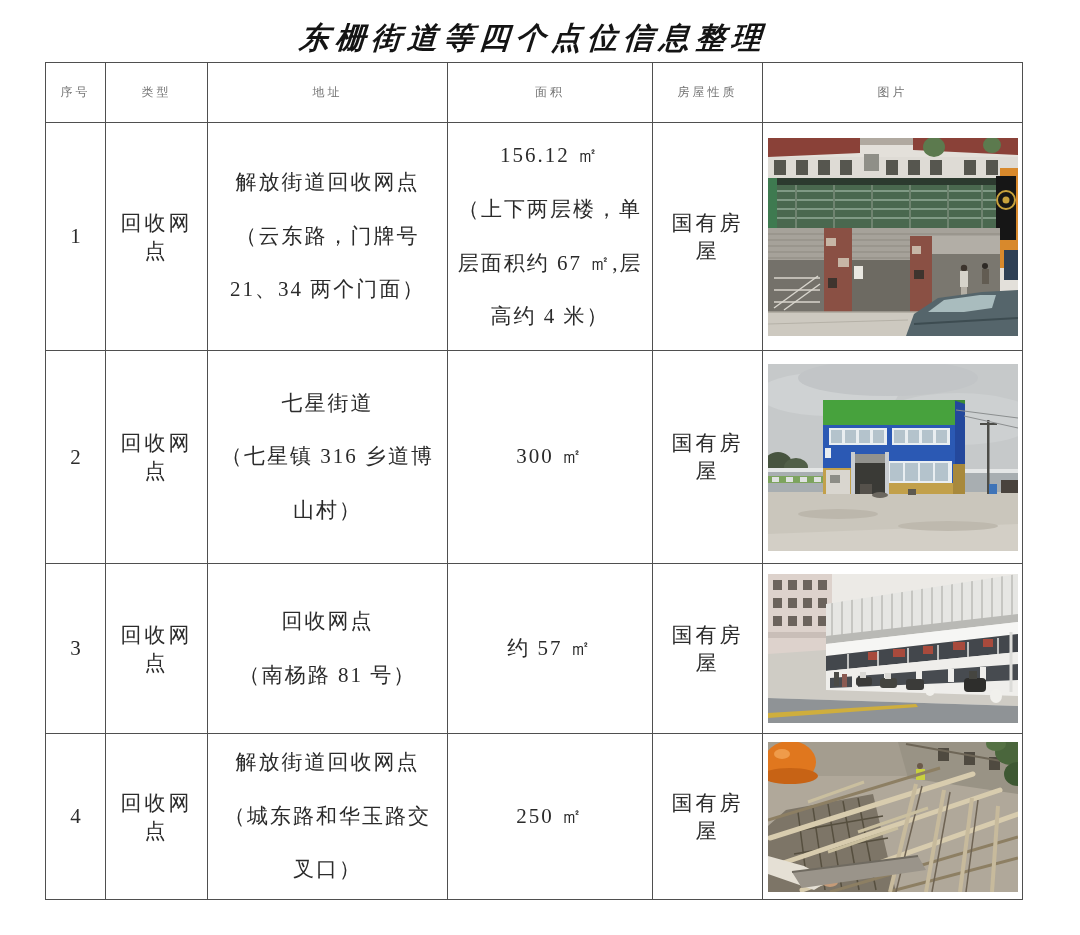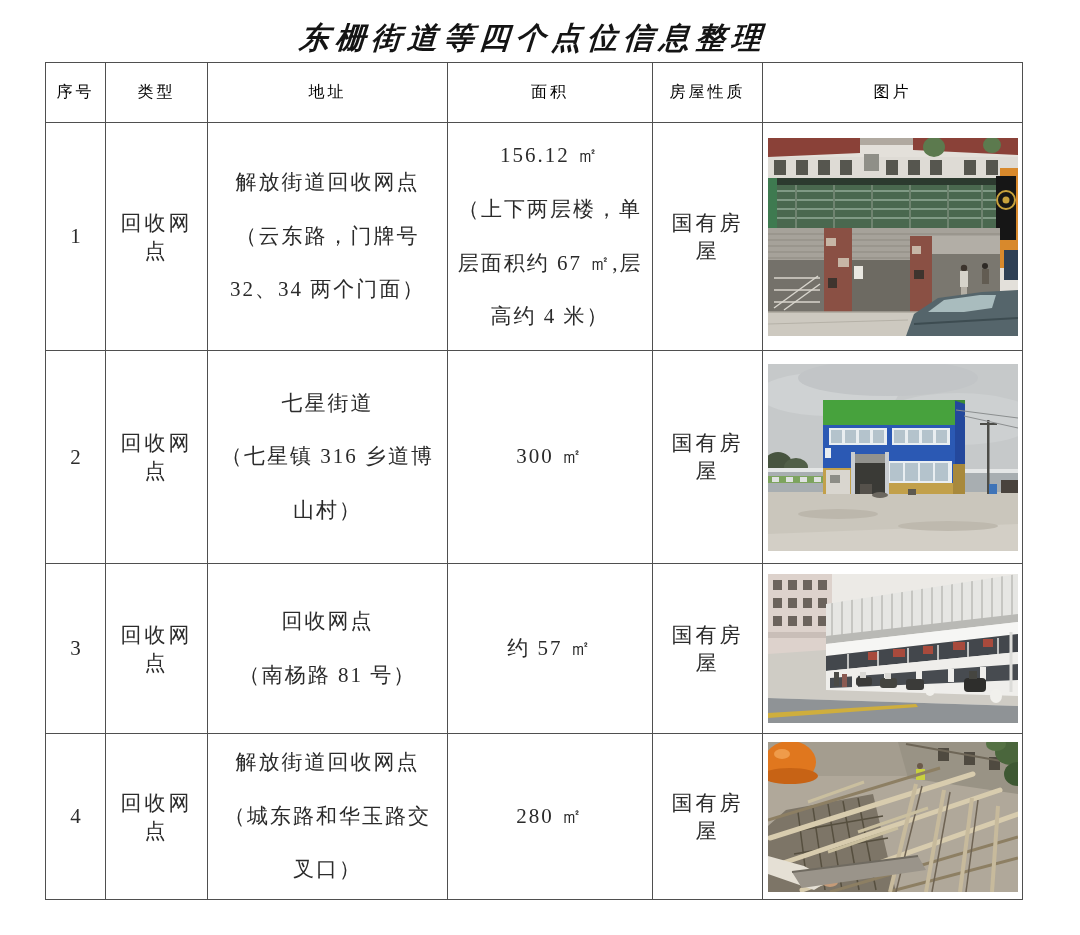--- a/index.html
+++ b/index.html
@@ -28,7 +28,7 @@
     padding: 2px 8px;
   }
   thead tr { height: 60px; }
-  thead th { font-size: 16px; letter-spacing: 3px; color: #000000; }
+  thead th { font-size: 12px; letter-spacing: 3px; color: #737373; }
   tr.r1 { height: 228px; }
   tr.r2 { height: 213px; }
   tr.r3 { height: 170px; }

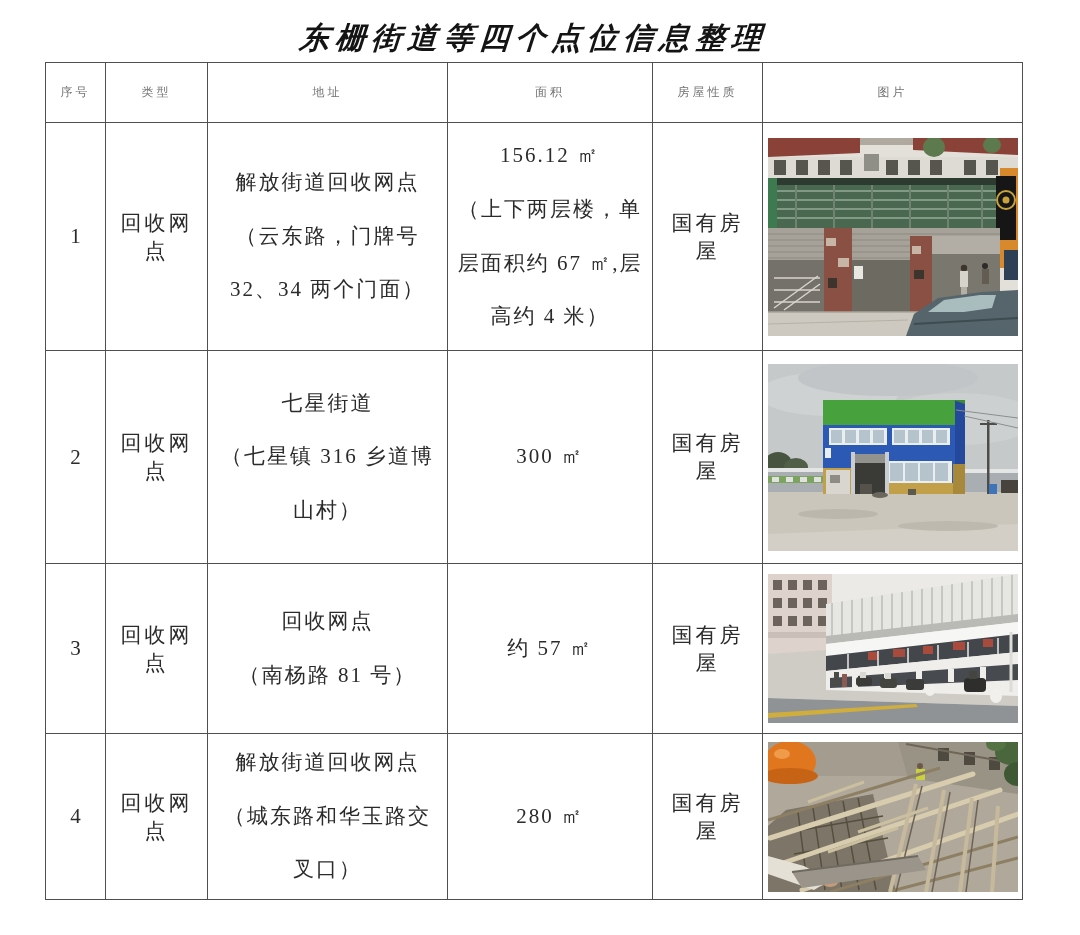--- a/index.html
+++ b/index.html
@@ -70,7 +70,7 @@
       <td class="zh"><span>回收网点</span></td>
       <td>
         <div class="line">解放街道回收网点</div>
-        <div class="line">（云东路，门牌号 32、34 两个门面）</div>
+        <div class="line">（云东路，门牌号 21、34 两个门面）</div>
       </td>
       <td>
         <div class="line">156.12 ㎡</div>

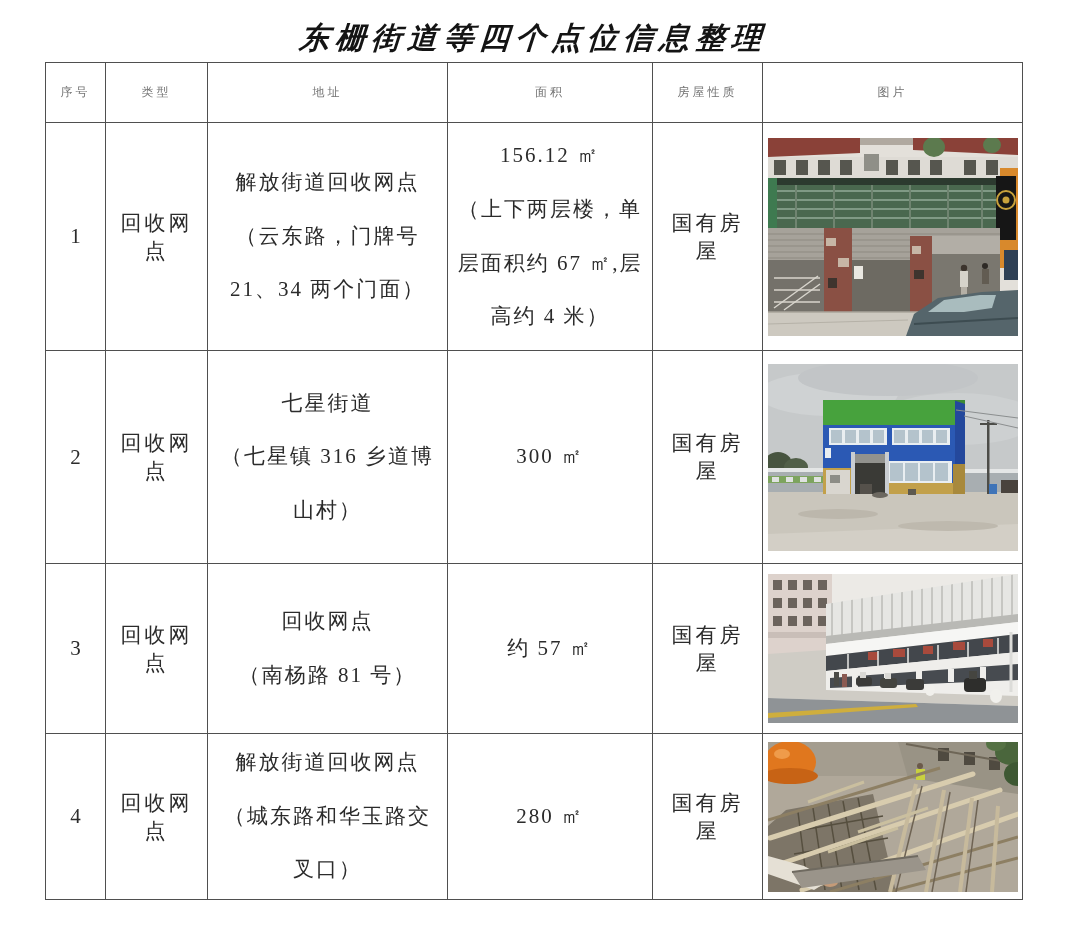--- a/index.html
+++ b/index.html
@@ -356,7 +356,7 @@
         <div class="line">（城东路和华玉路交叉口）</div>
       </td>
       <td>
-        <div class="line">280 ㎡</div>
+        <div class="line">250 ㎡</div>
       </td>
       <td class="zh"><span>国有房屋</span></td>
       <td class="photo-cell">

